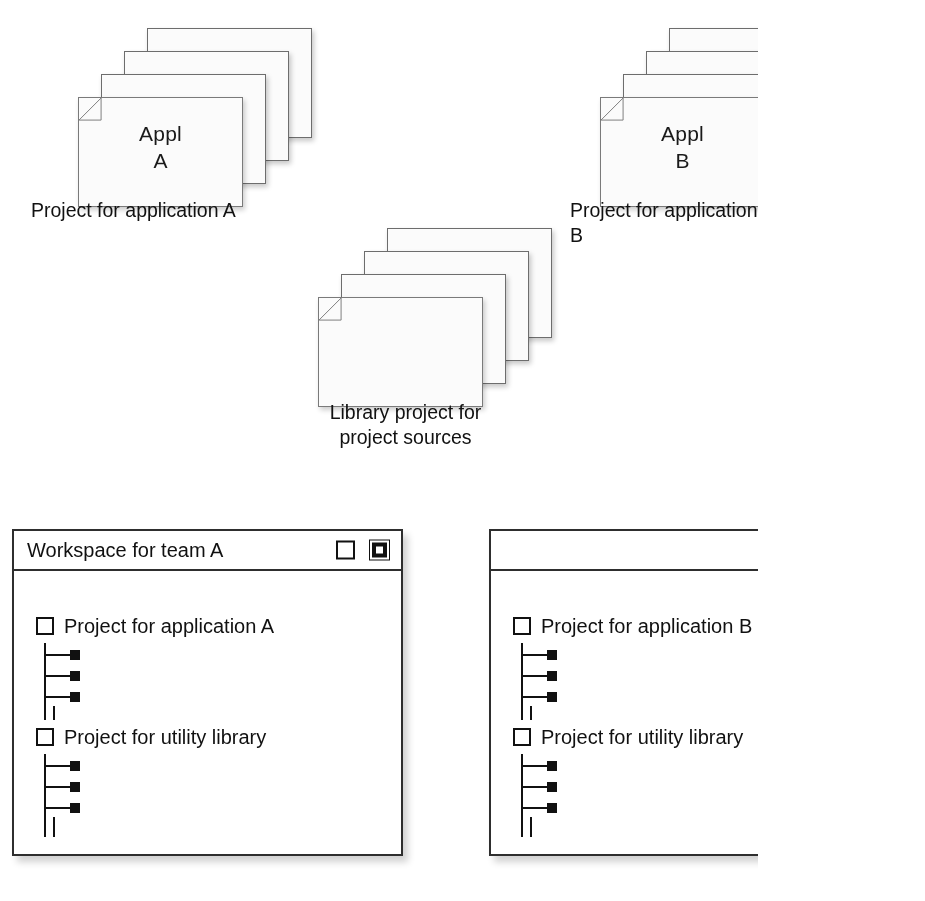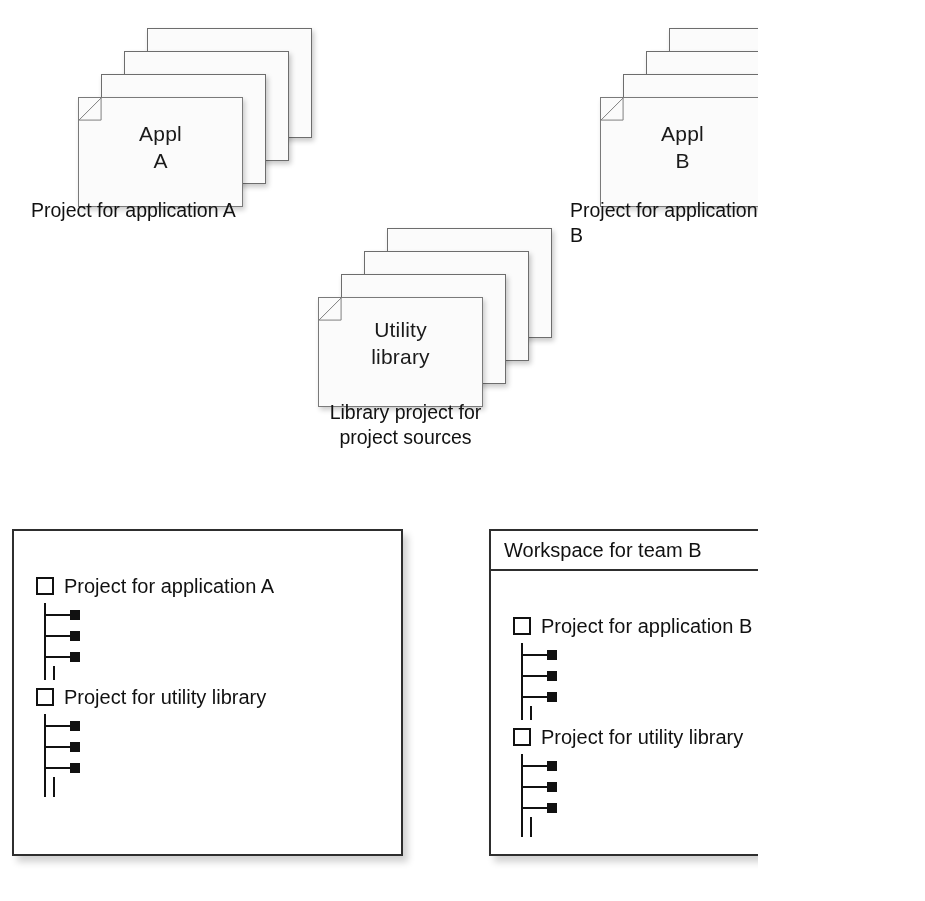--- a/index.html
+++ b/index.html
@@ -270,8 +270,6 @@
         <path d="M0,23 L23,0" stroke="#7a7a7a" stroke-width="1" fill="none"></path>
         <path d="M23,0 L23,23 M0,23 L23,23" stroke="#7a7a7a" stroke-width="1" fill="none"></path>
       </svg>
-      <div class="doc-label" style="top:18px;">Utility
-library</div>
     </div>
   </div>
   <div class="caption center" style="left:283px; top:400px; width:245px;">Library project for

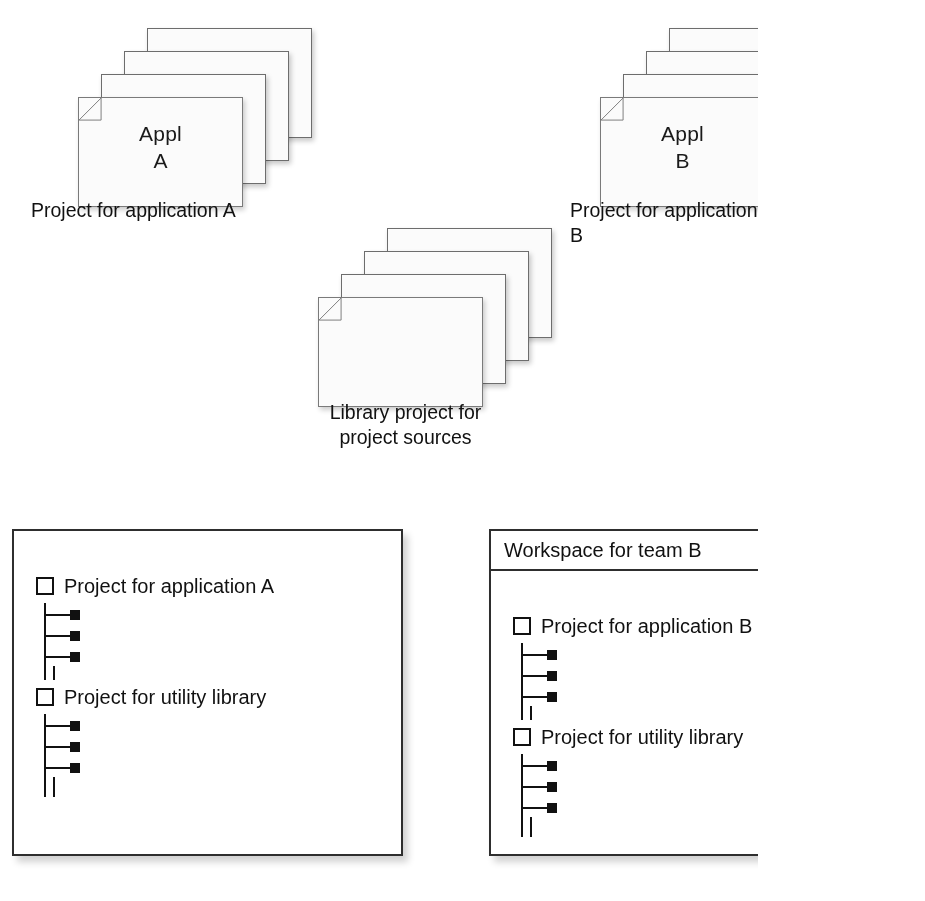--- a/index.html
+++ b/index.html
@@ -276,6 +276,15 @@
 project sources</div>
 
   <div class="window" style="left:12px; top:529px; width:391px; height:327px;">
+    <div class="window-titlebar">
+      <div class="window-title">Workspace for team A</div>
+      <div class="window-buttons">
+        <div class="btn-restore"></div>
+        <div class="btn-maximize">
+          <div class="btn-maximize-inner"></div>
+        </div>
+      </div>
+    </div>
     <div class="window-body">
       <div class="tree">
 

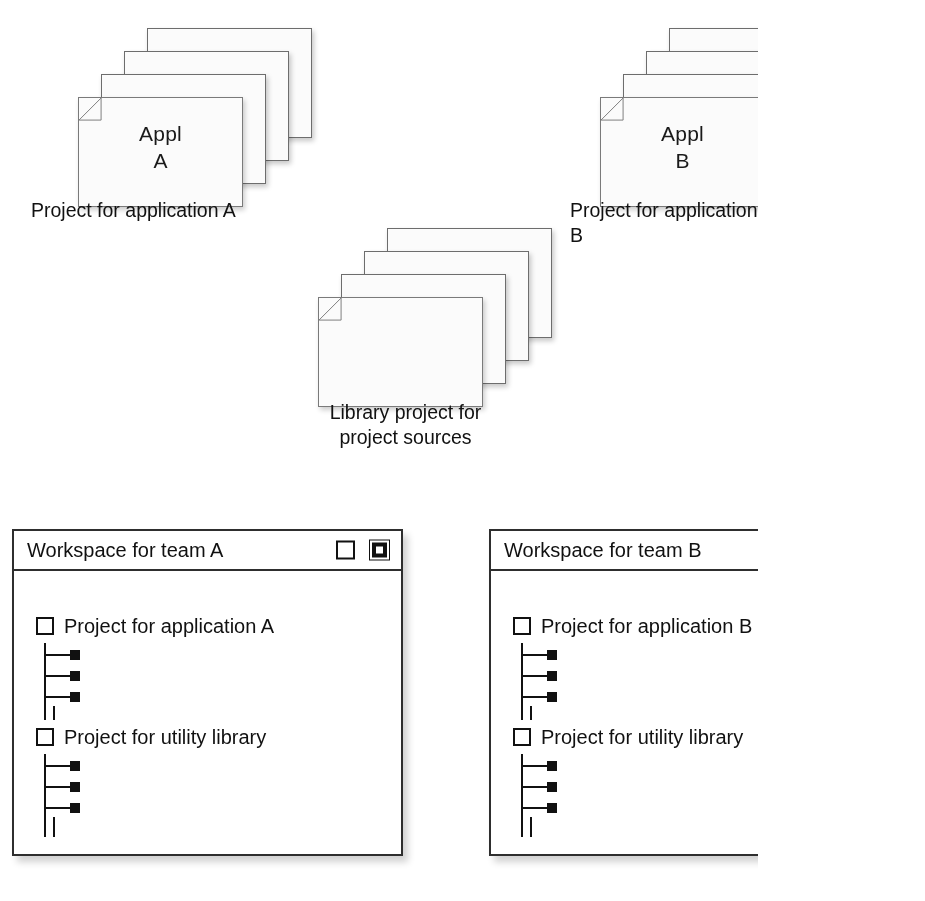--- a/index.html
+++ b/index.html
@@ -332,7 +332,6 @@
 
   <div class="window" style="left:489px; top:529px; width:391px; height:327px;">
     <div class="window-titlebar">
-      <div class="window-title">Workspace for team B</div>
       <div class="window-buttons">
         <div class="btn-restore"></div>
         <div class="btn-maximize">

